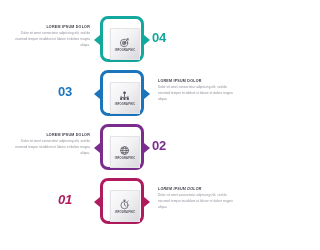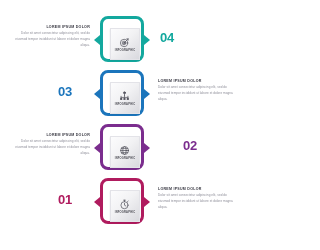--- a/index.html
+++ b/index.html
@@ -120,7 +120,7 @@
     letter-spacing: -0.2px;
     line-height: 1;
   }
-  .num-right { left: 160px; text-align: left; }
+  .num-right { left: 152px; text-align: left; }
   .num-left  { left: 58px; width: 30px; text-align: left; }
 
   

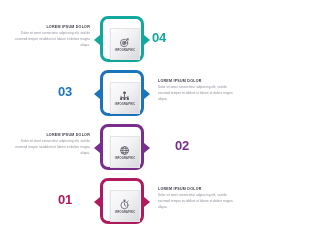--- a/index.html
+++ b/index.html
@@ -239,7 +239,7 @@
       </div>
     </div>
 
-    <div class="step-number num-right" style="color:#7b2d8e;margin-left:23px;">02</div>
+    <div class="step-number num-right" style="color:#7b2d8e;">02</div>
   </div>
 
   <div class="step-row" style="top:176px;">

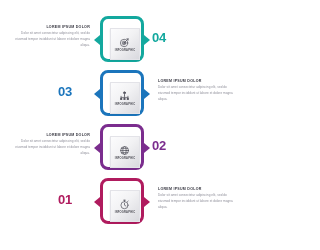--- a/index.html
+++ b/index.html
@@ -242,7 +242,7 @@
     <div class="step-number num-right" style="color:#7b2d8e;">02</div>
   </div>
 
-  <div class="step-row" style="top:176px;">
+  <div class="step-row" style="top:176px;font-style:italic;">
 
     <div class="step-number num-left" style="color:#b01b5e;">01</div>
 

